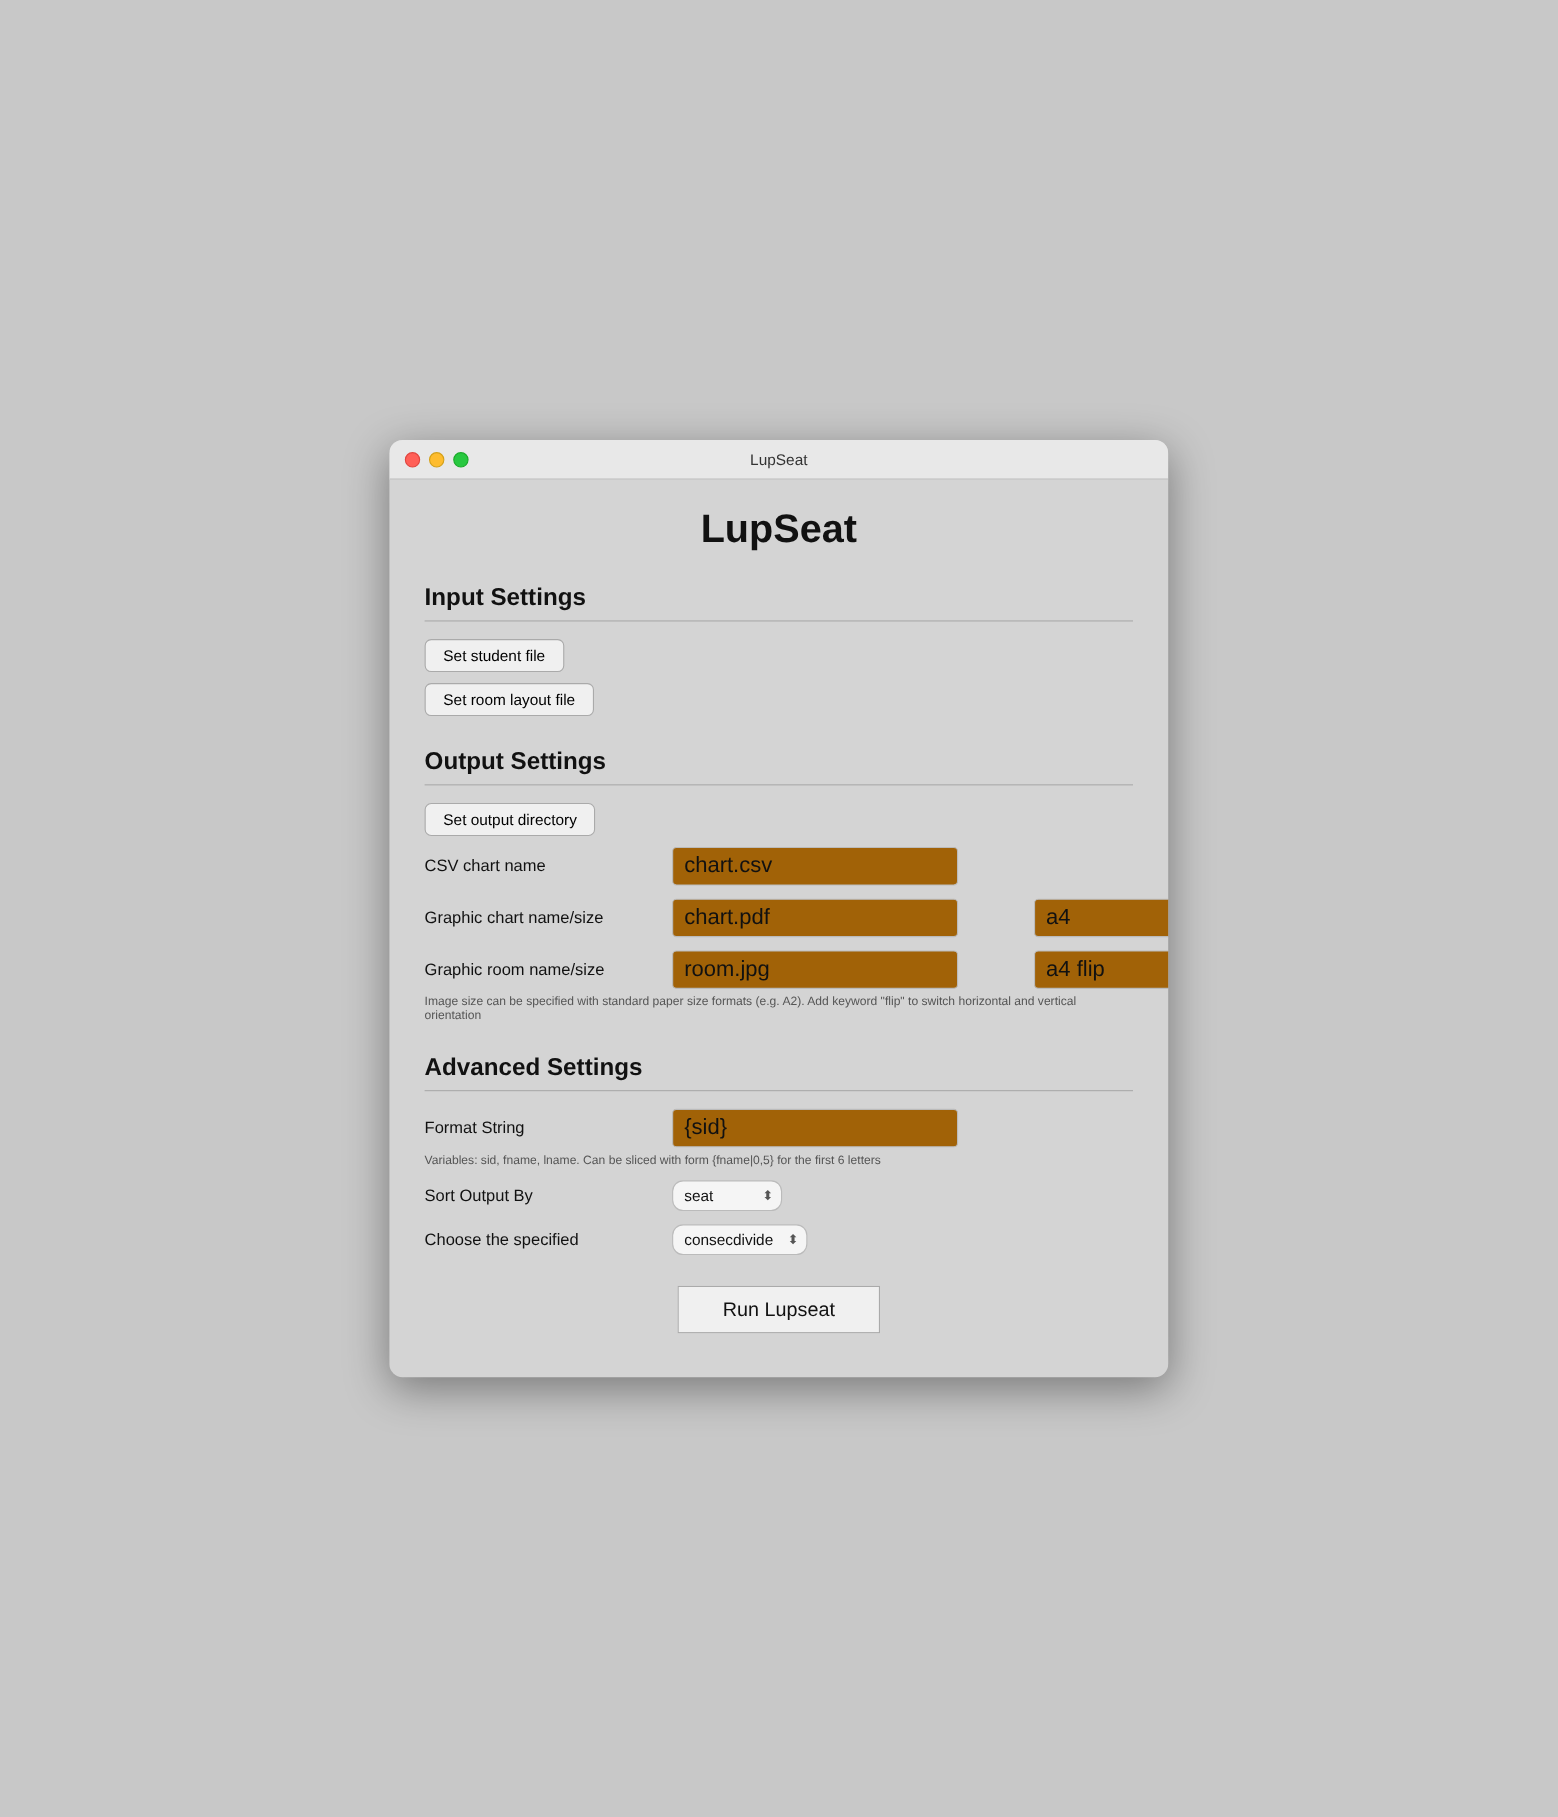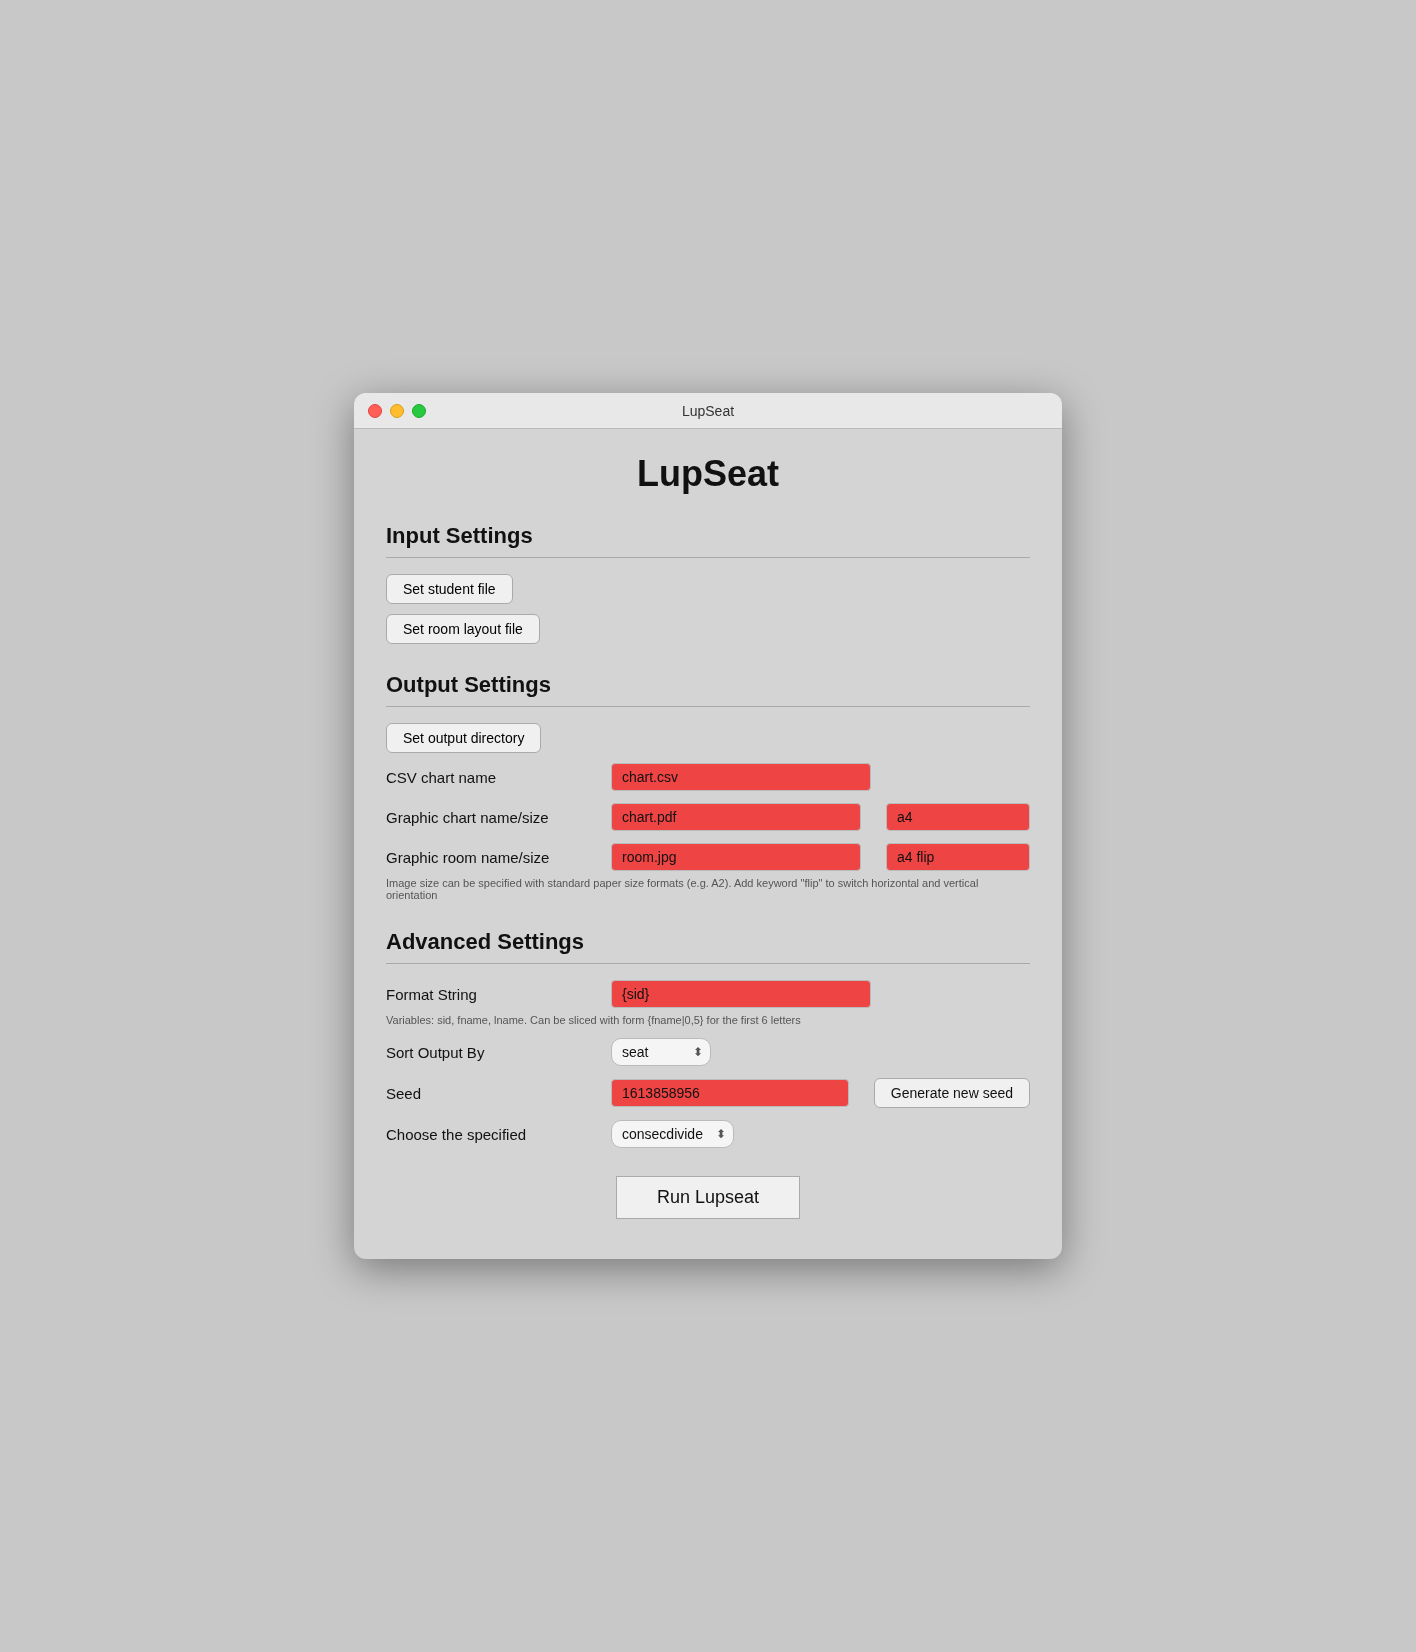--- a/index.html
+++ b/index.html
@@ -119,11 +119,11 @@
     }
 
     .form-input {
-      background: #ef4444;
+      background: #a16207;
       border: 1px solid #bbb;
       border-radius: 4px;
       padding: 5px 10px;
-      font-size: 14px;
+      font-size: 20px;
       color: #111;
       width: 200px;
     }

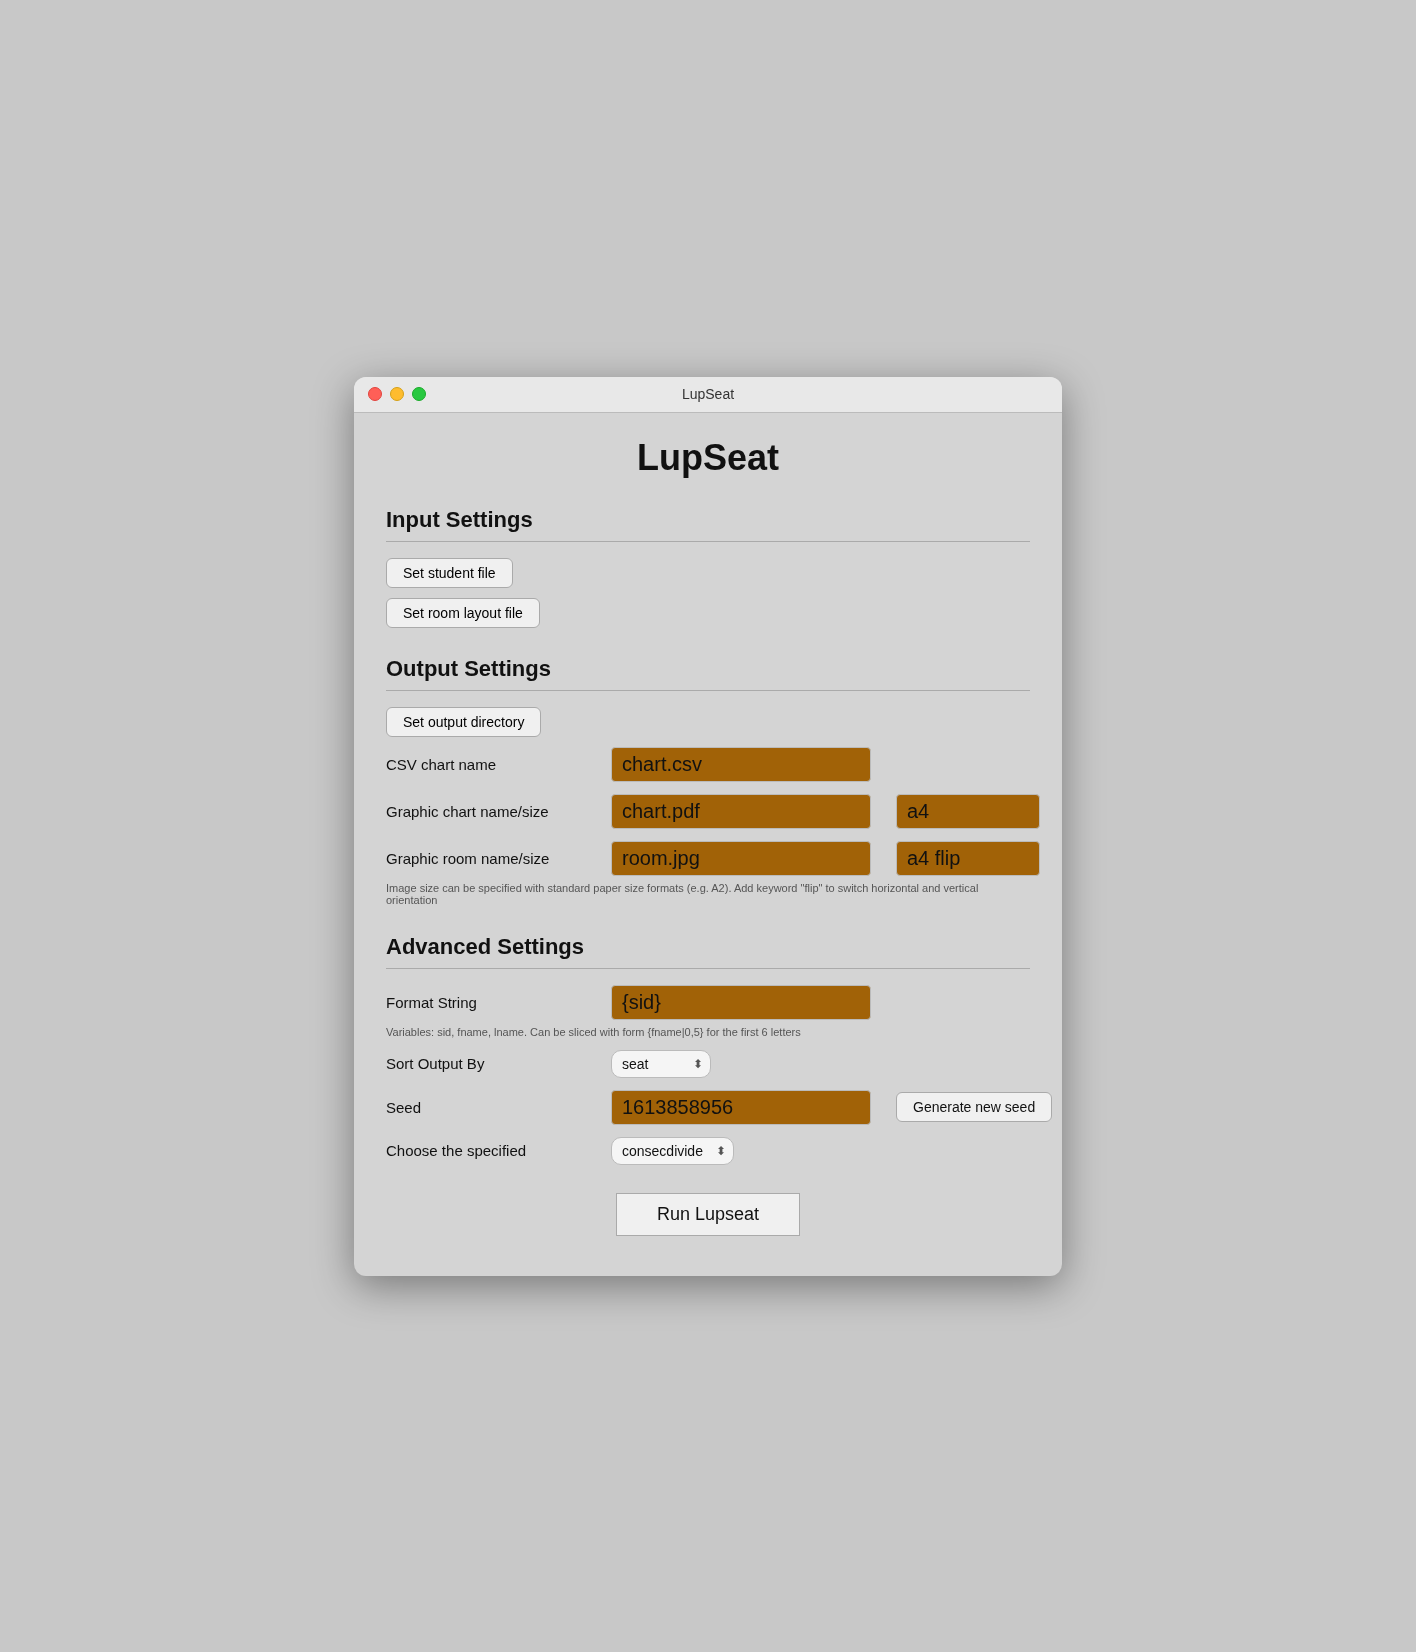--- a/index.html
+++ b/index.html
@@ -134,6 +134,7 @@
 
     .form-input-small {
       width: 144px;
+      margin-left: 44px;
     }
 
     .hint-text {

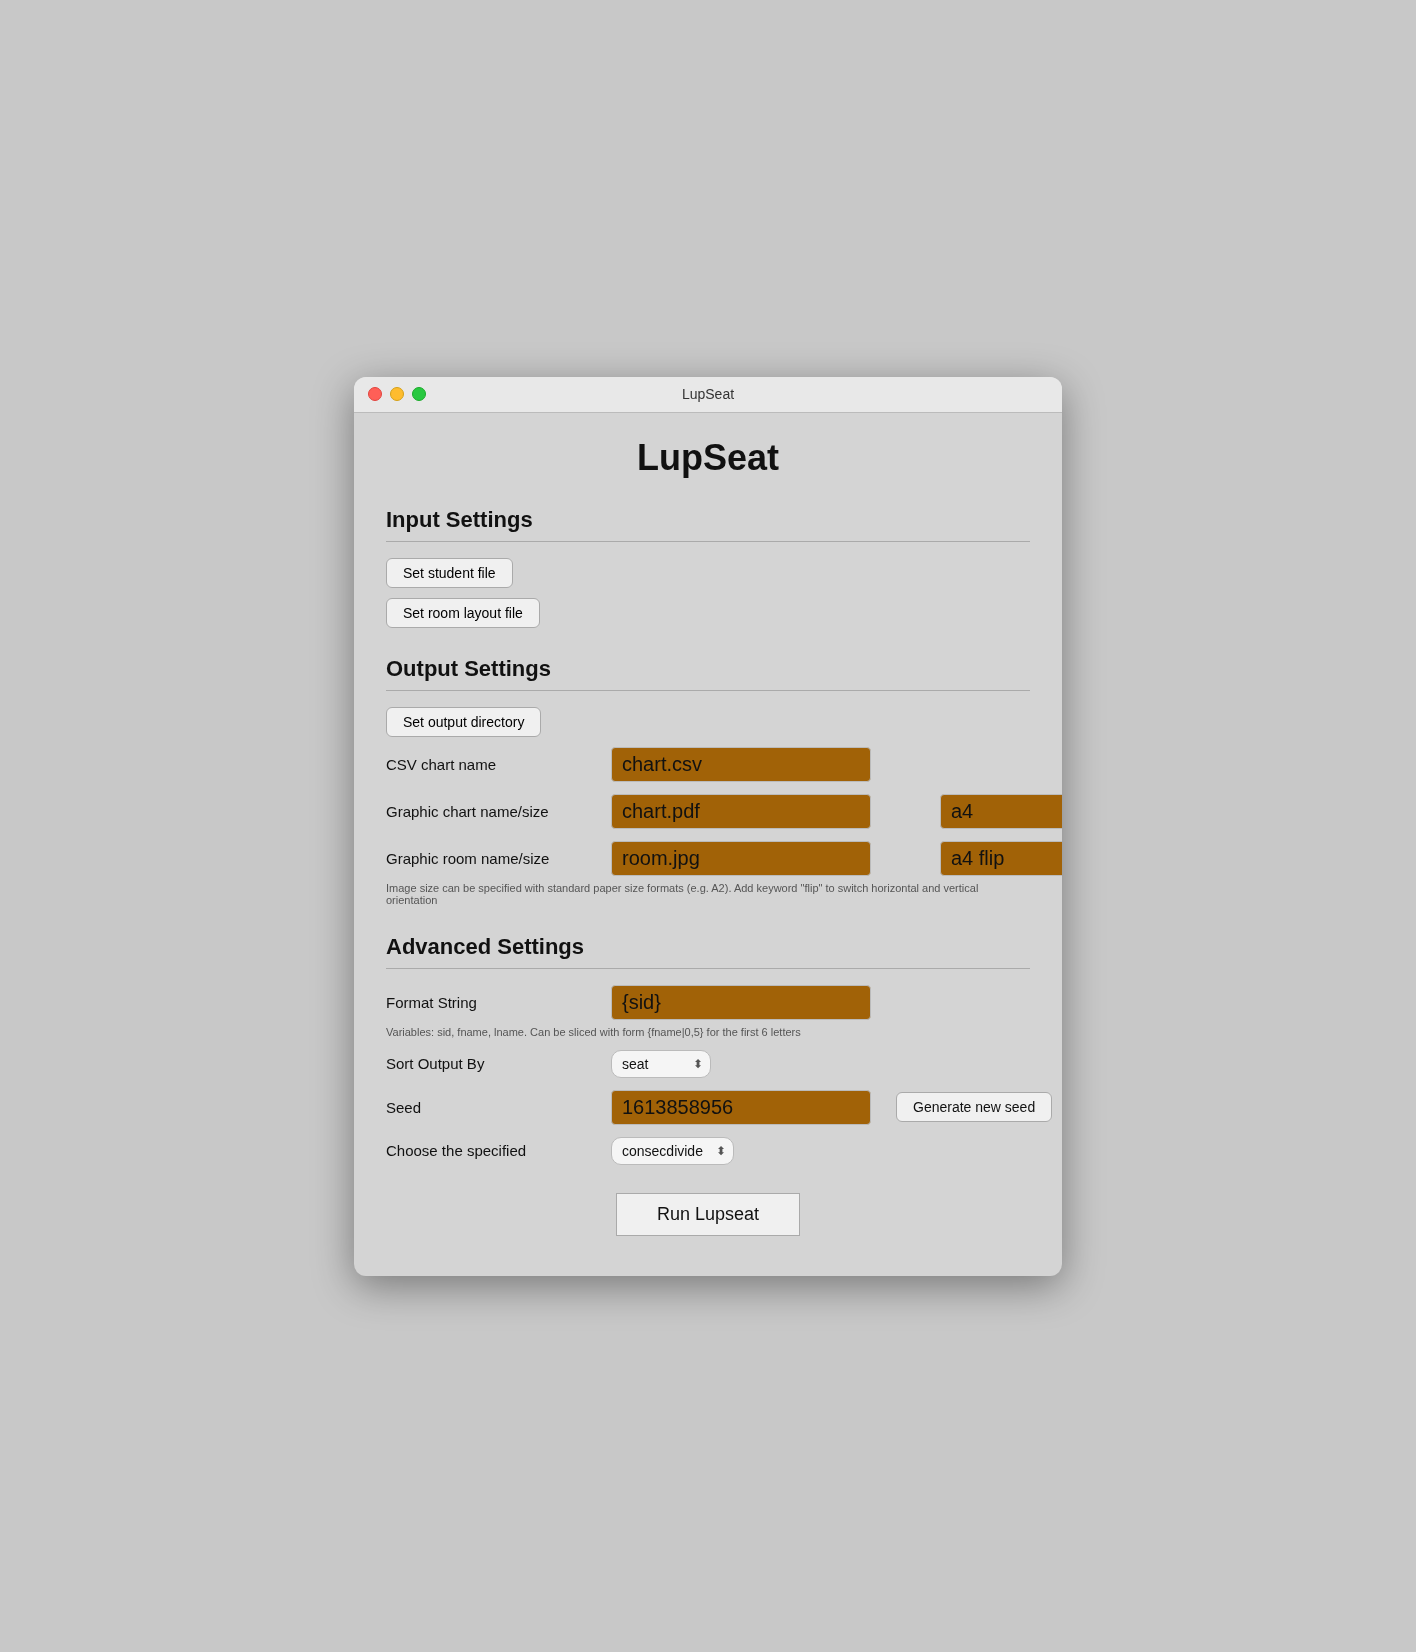--- a/index.html
+++ b/index.html
@@ -277,11 +277,6 @@
         </div>
       </div>
 
-      <div class="form-row">
-        <span class="form-label">Seed</span>
-        <input class="form-input form-input-wide" type="text" value="1613858956" style="">
-        <button class="generate-btn">Generate new seed</button>
-      </div>
 
       <div class="form-row">
         <span class="form-label">Choose the specified</span>

